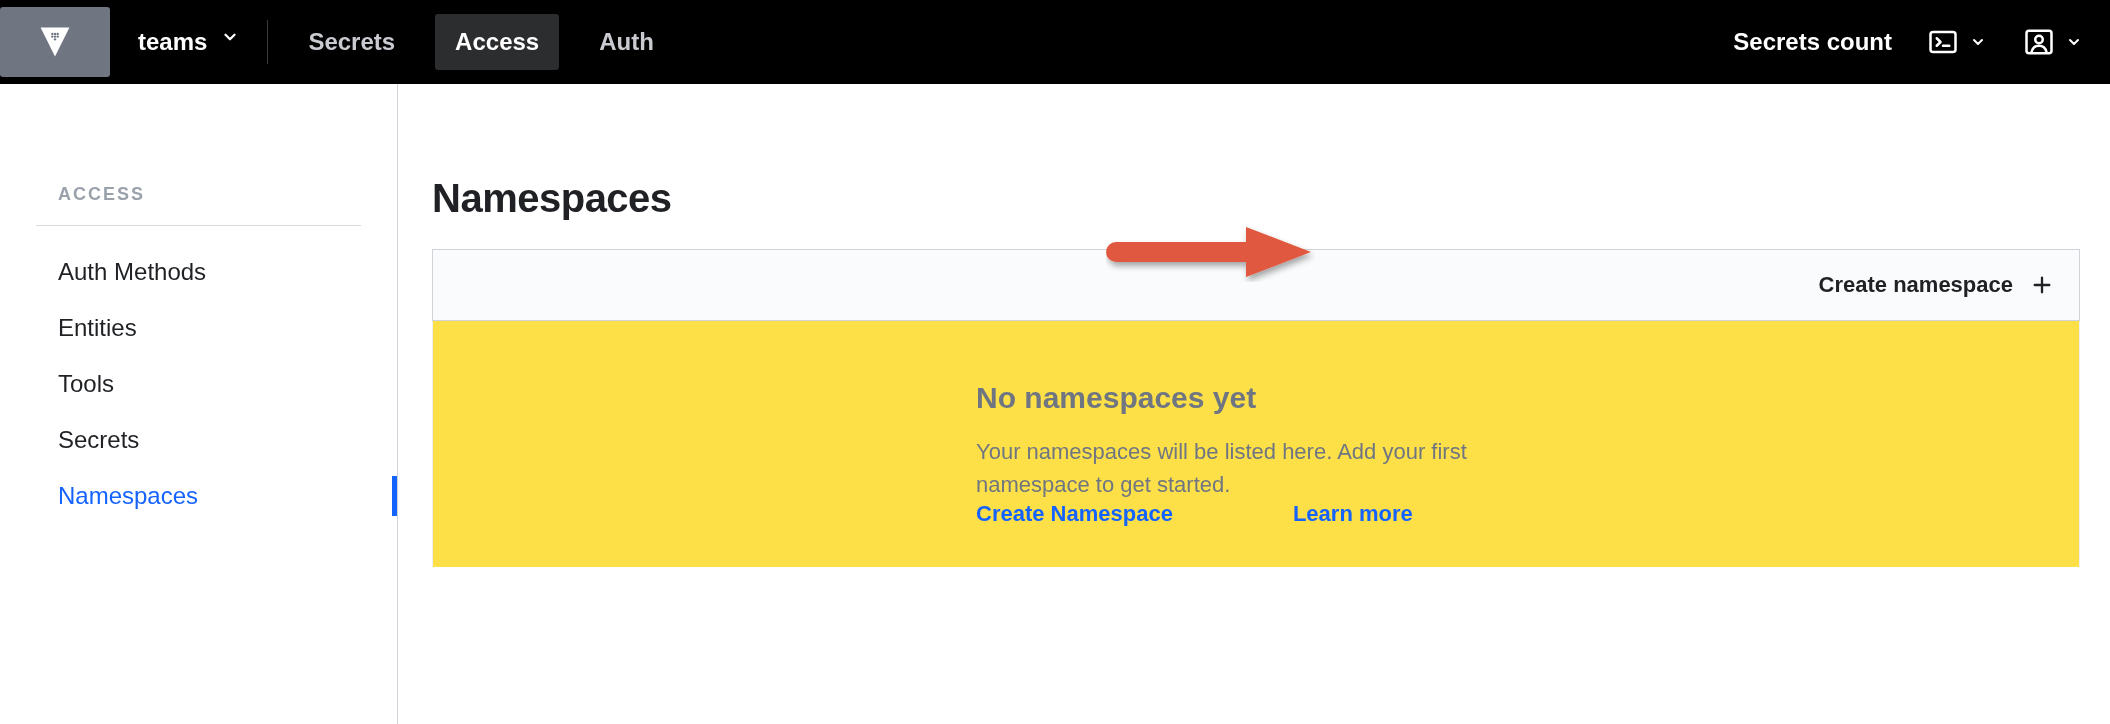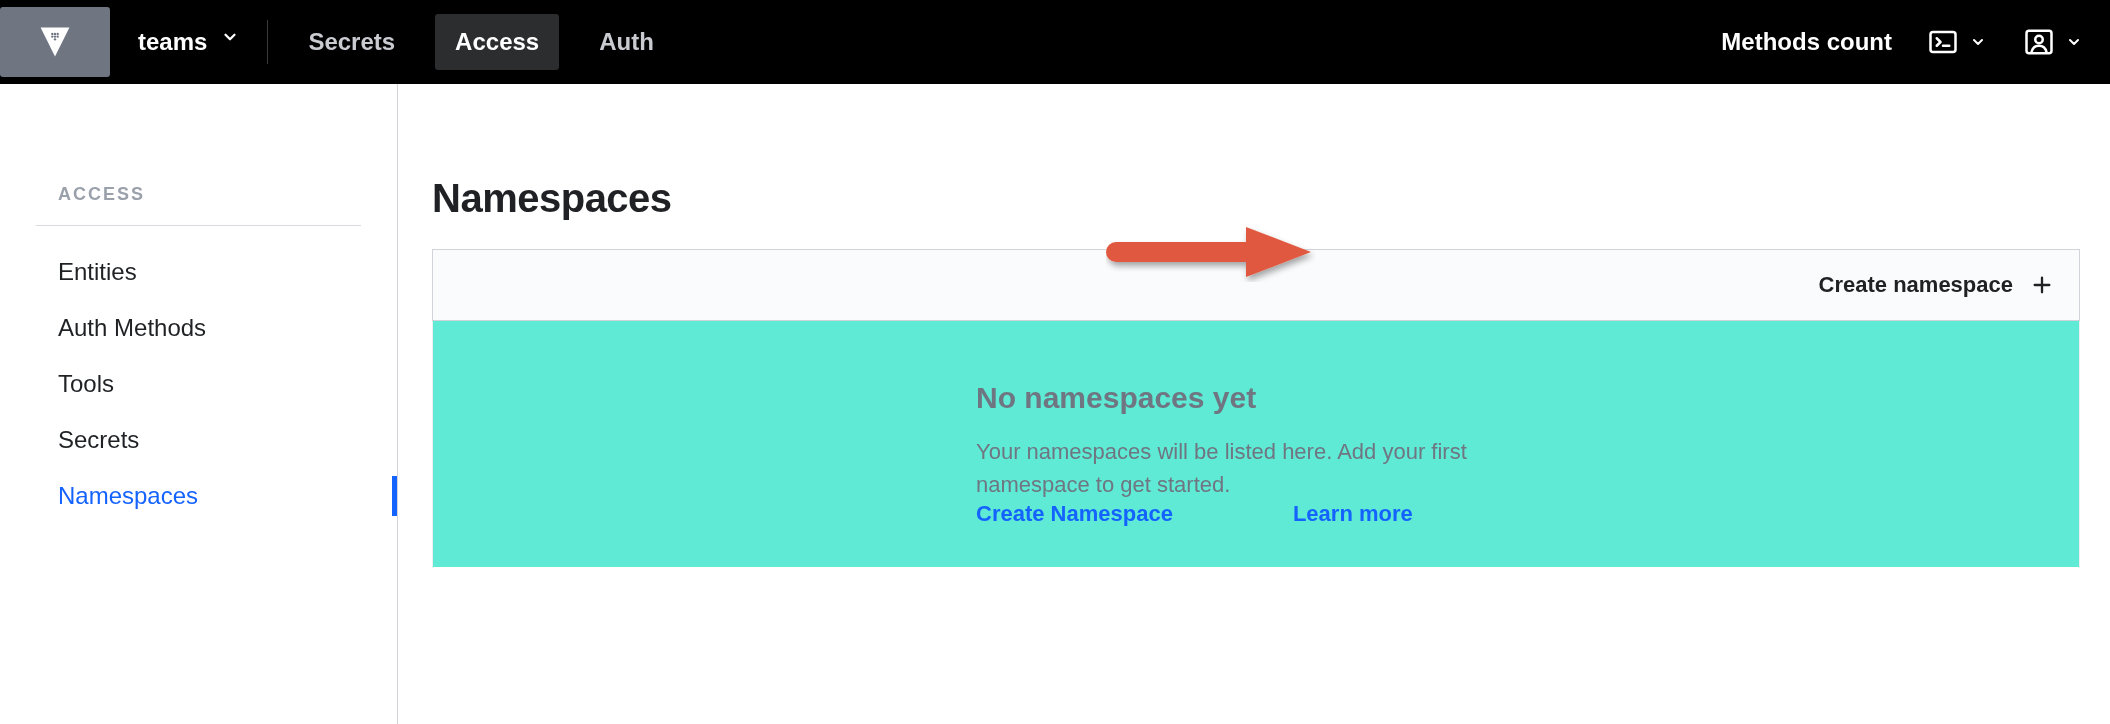--- a/index.html
+++ b/index.html
@@ -84,7 +84,7 @@
   <div class="nav-spacer"></div>
 
   <div class="right-nav">
-    <div class="nav-link">Methods count</div>
+    <div class="nav-link">Secrets count</div>
 
     <div class="icon-block">
       <span>

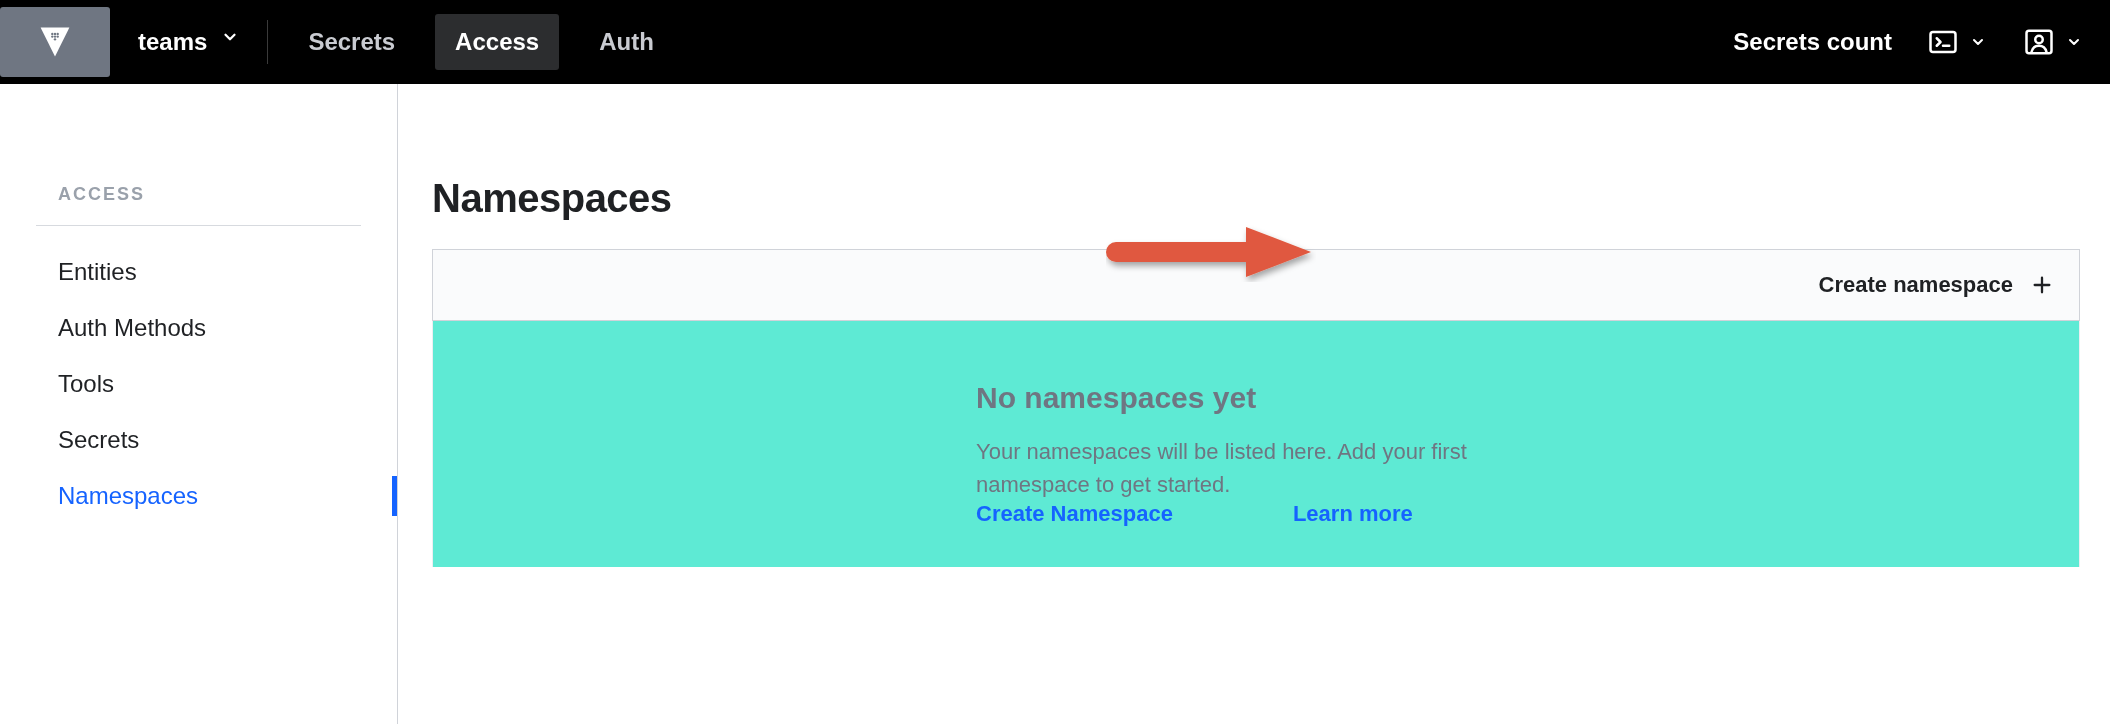--- a/index.html
+++ b/index.html
@@ -123,8 +123,8 @@
   <div class="sidebar">
     <div class="sidebar-heading">ACCESS</div>
     <hr>
+    <div class="sidebar-item">Auth Methods</div>
     <div class="sidebar-item">Entities</div>
-    <div class="sidebar-item">Auth Methods</div>
     <div class="sidebar-item">Tools</div>
     <div class="sidebar-item">Secrets</div>
     <div class="sidebar-item active">Namespaces</div>

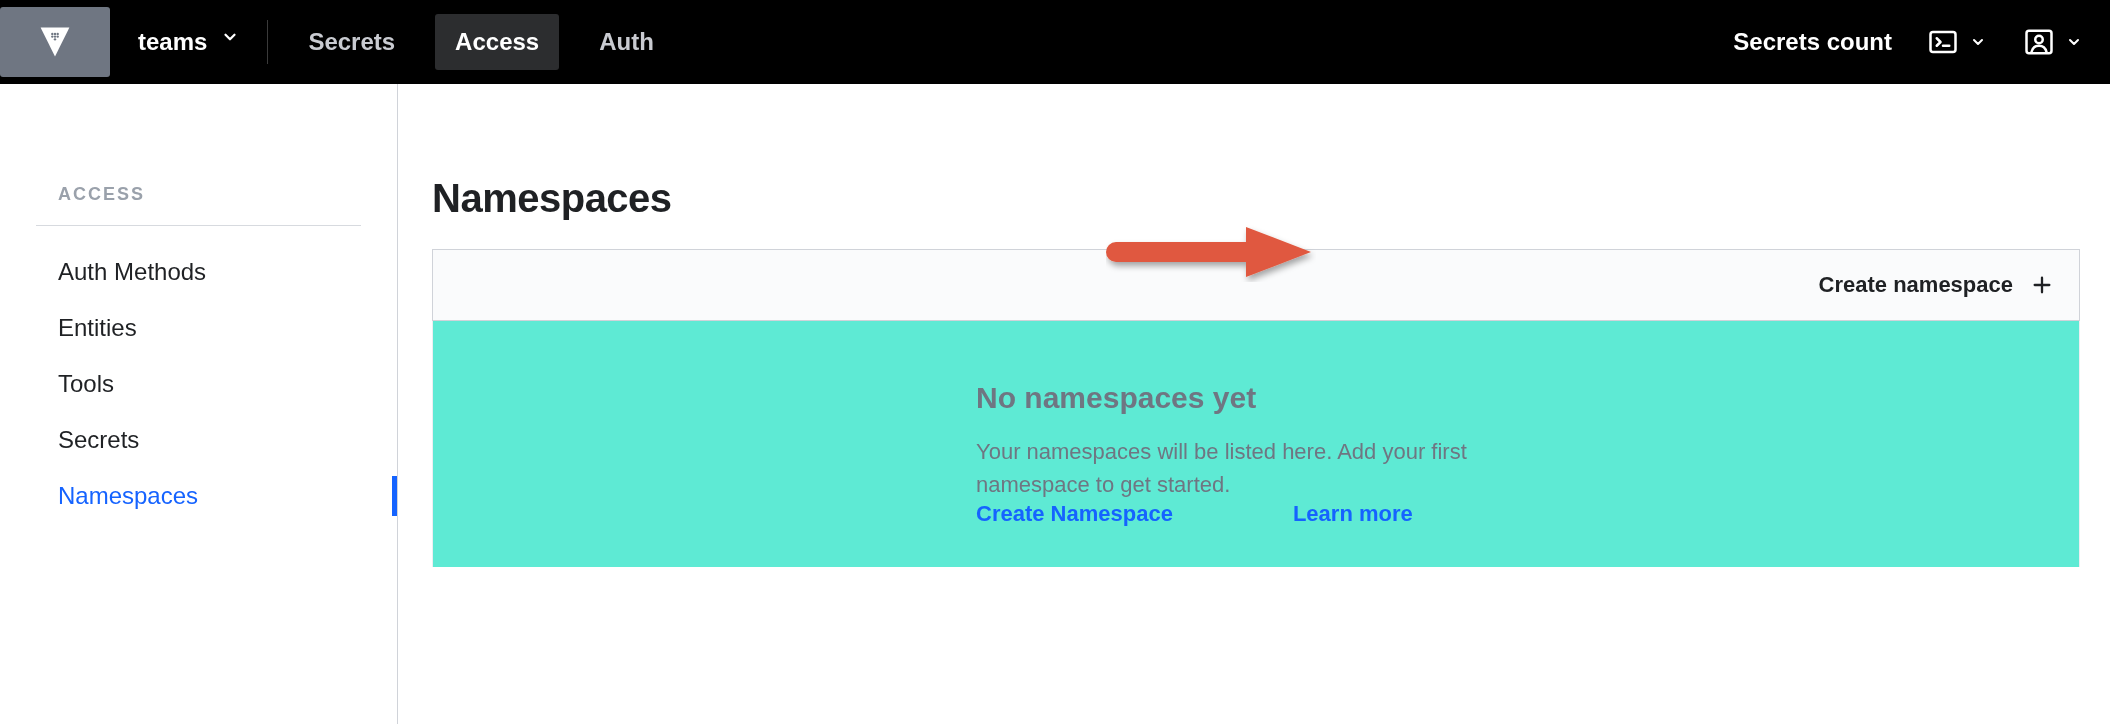--- a/index.html
+++ b/index.html
@@ -37,7 +37,7 @@
   .create-btn { display: flex; align-items: center; gap: 18px; font-size: 22px; font-weight: 700; color: #1f2124; cursor: pointer; }
   .create-btn svg { display: block; }
 
-  .empty-panel { background: #5eead4; border-left: 1px solid #eceef2; border-right: 1px solid #eceef2; padding: 60px 0 40px 0; display: flex; justify-content: center; }
+  .empty-panel { background: #fde047; border-left: 1px solid #eceef2; border-right: 1px solid #eceef2; padding: 60px 0 40px 0; display: flex; justify-content: center; }
   .empty-inner { width: 560px; }
   .empty-title { font-size: 30px; font-weight: 700; color: #6f7682; margin-bottom: 20px; }
   .empty-desc { font-size: 22px; color: #6f7682; line-height: 1.5; }

